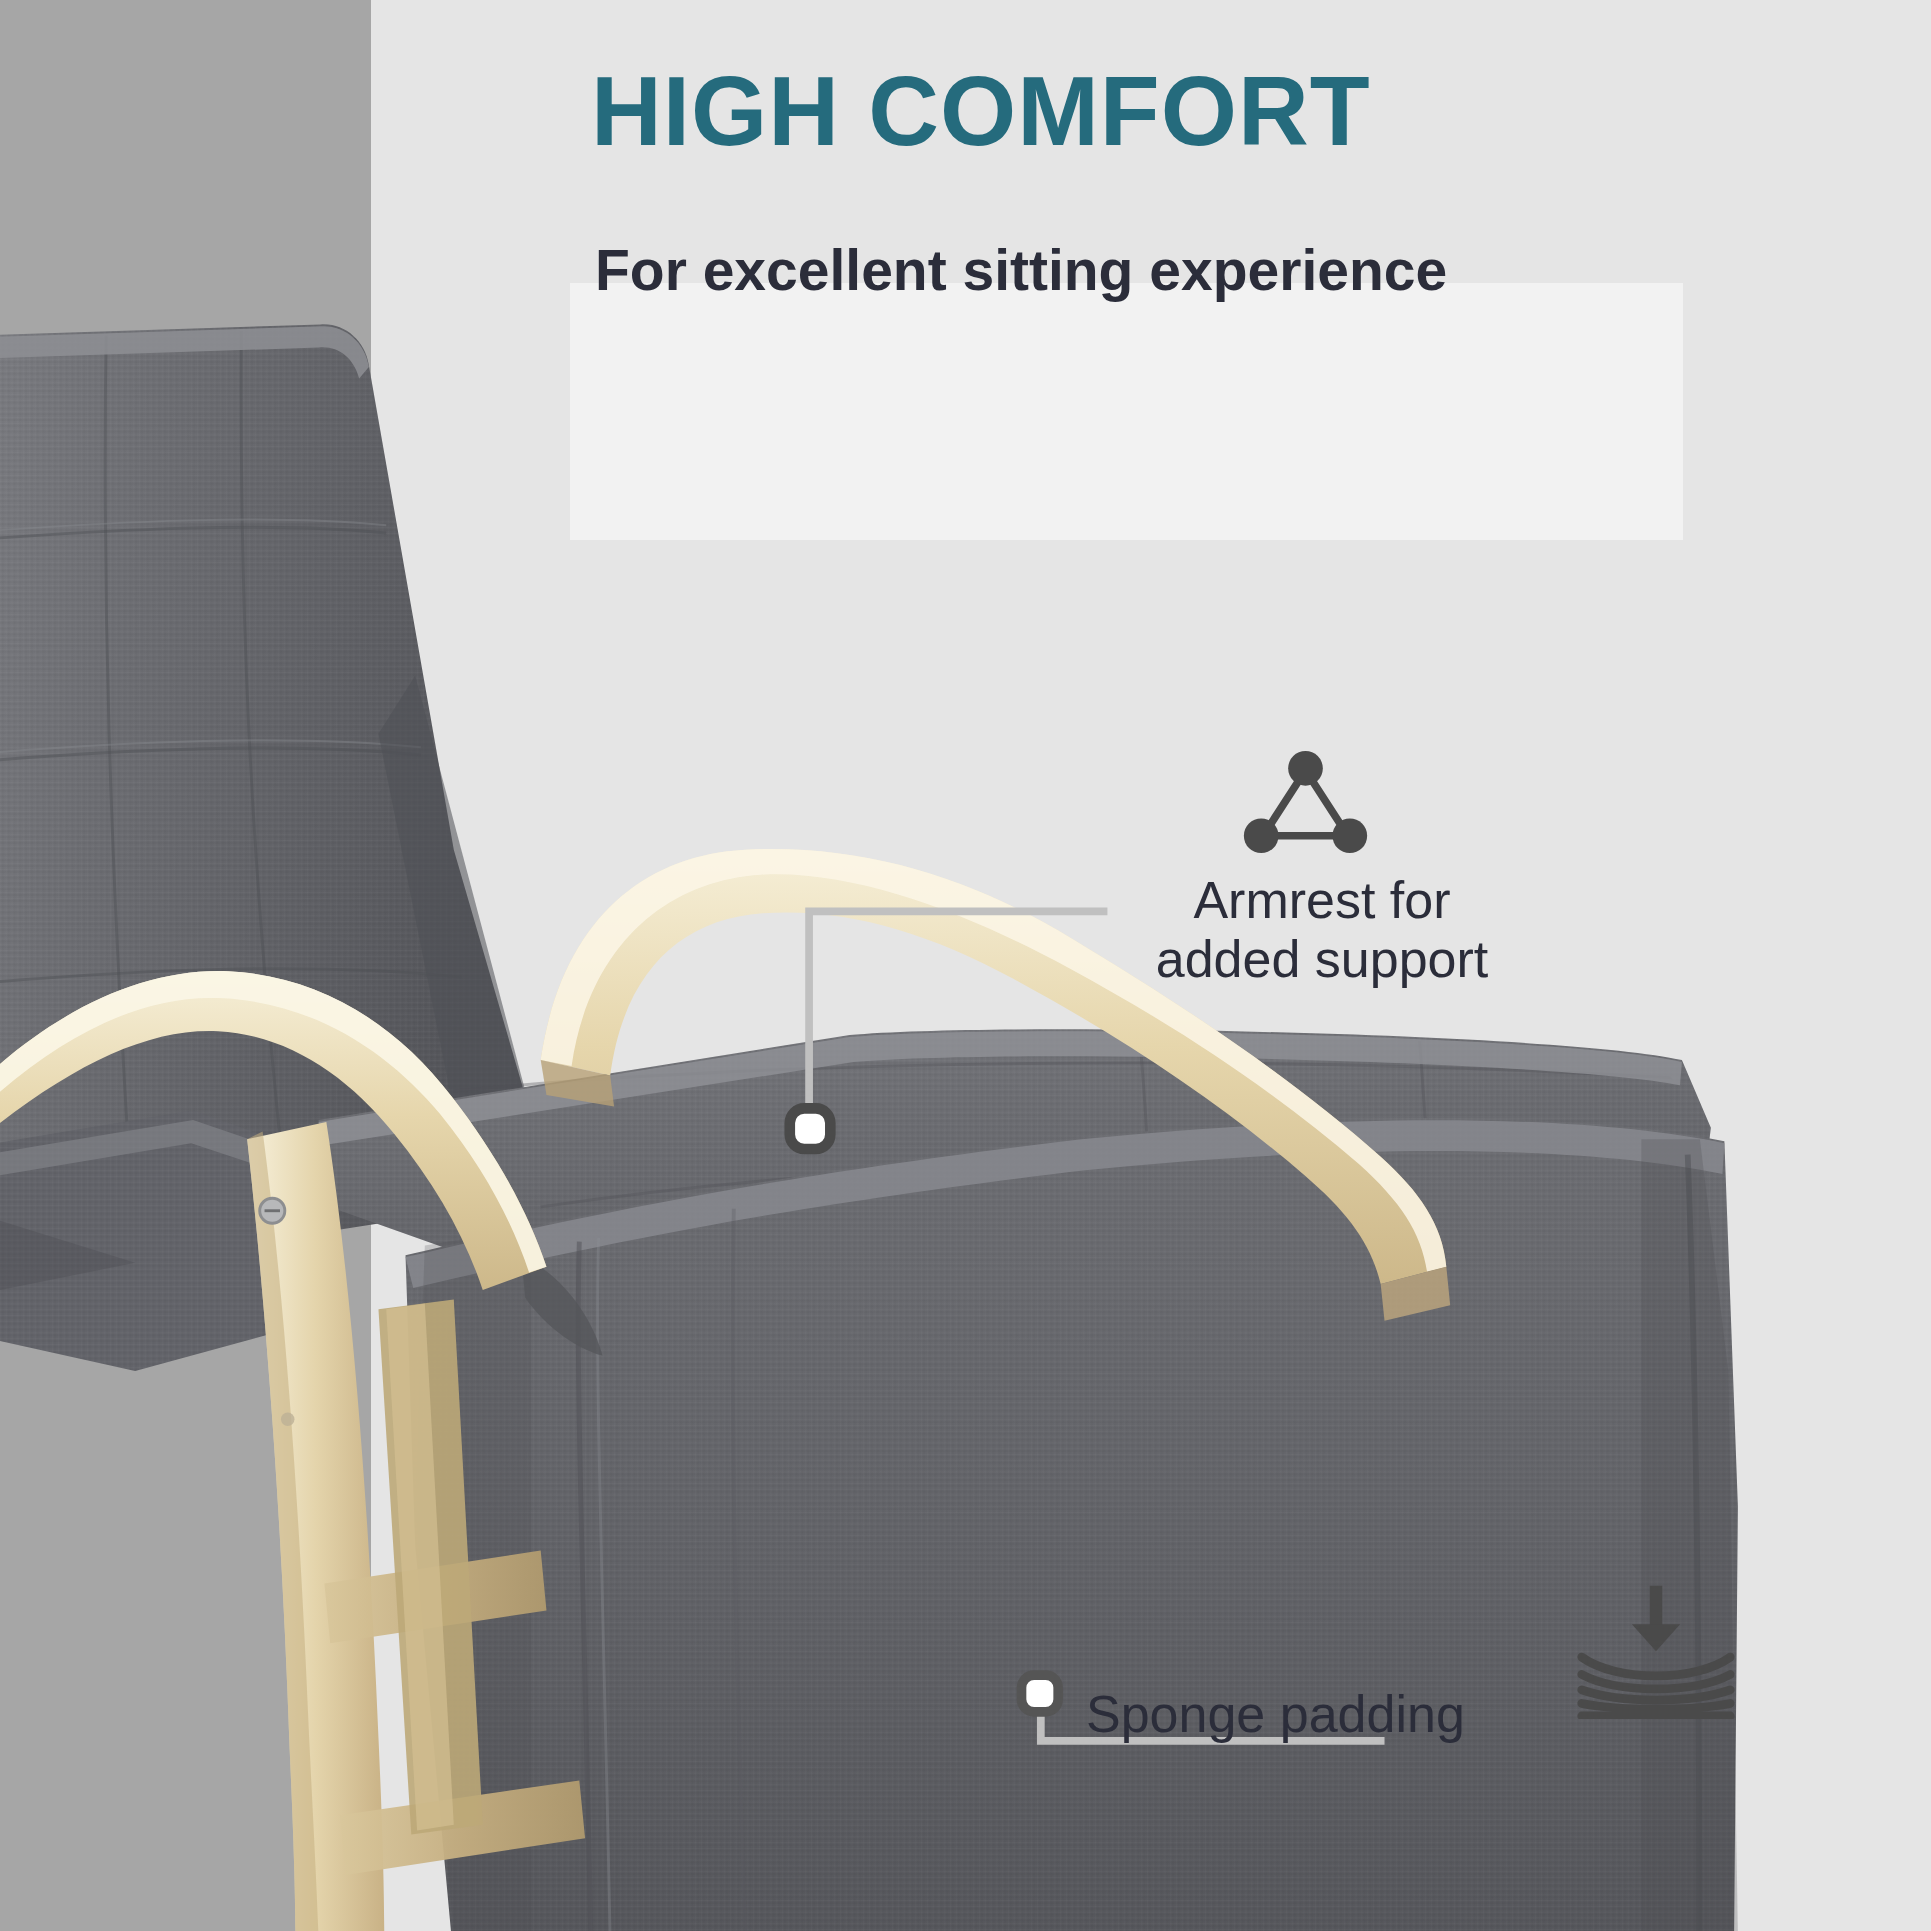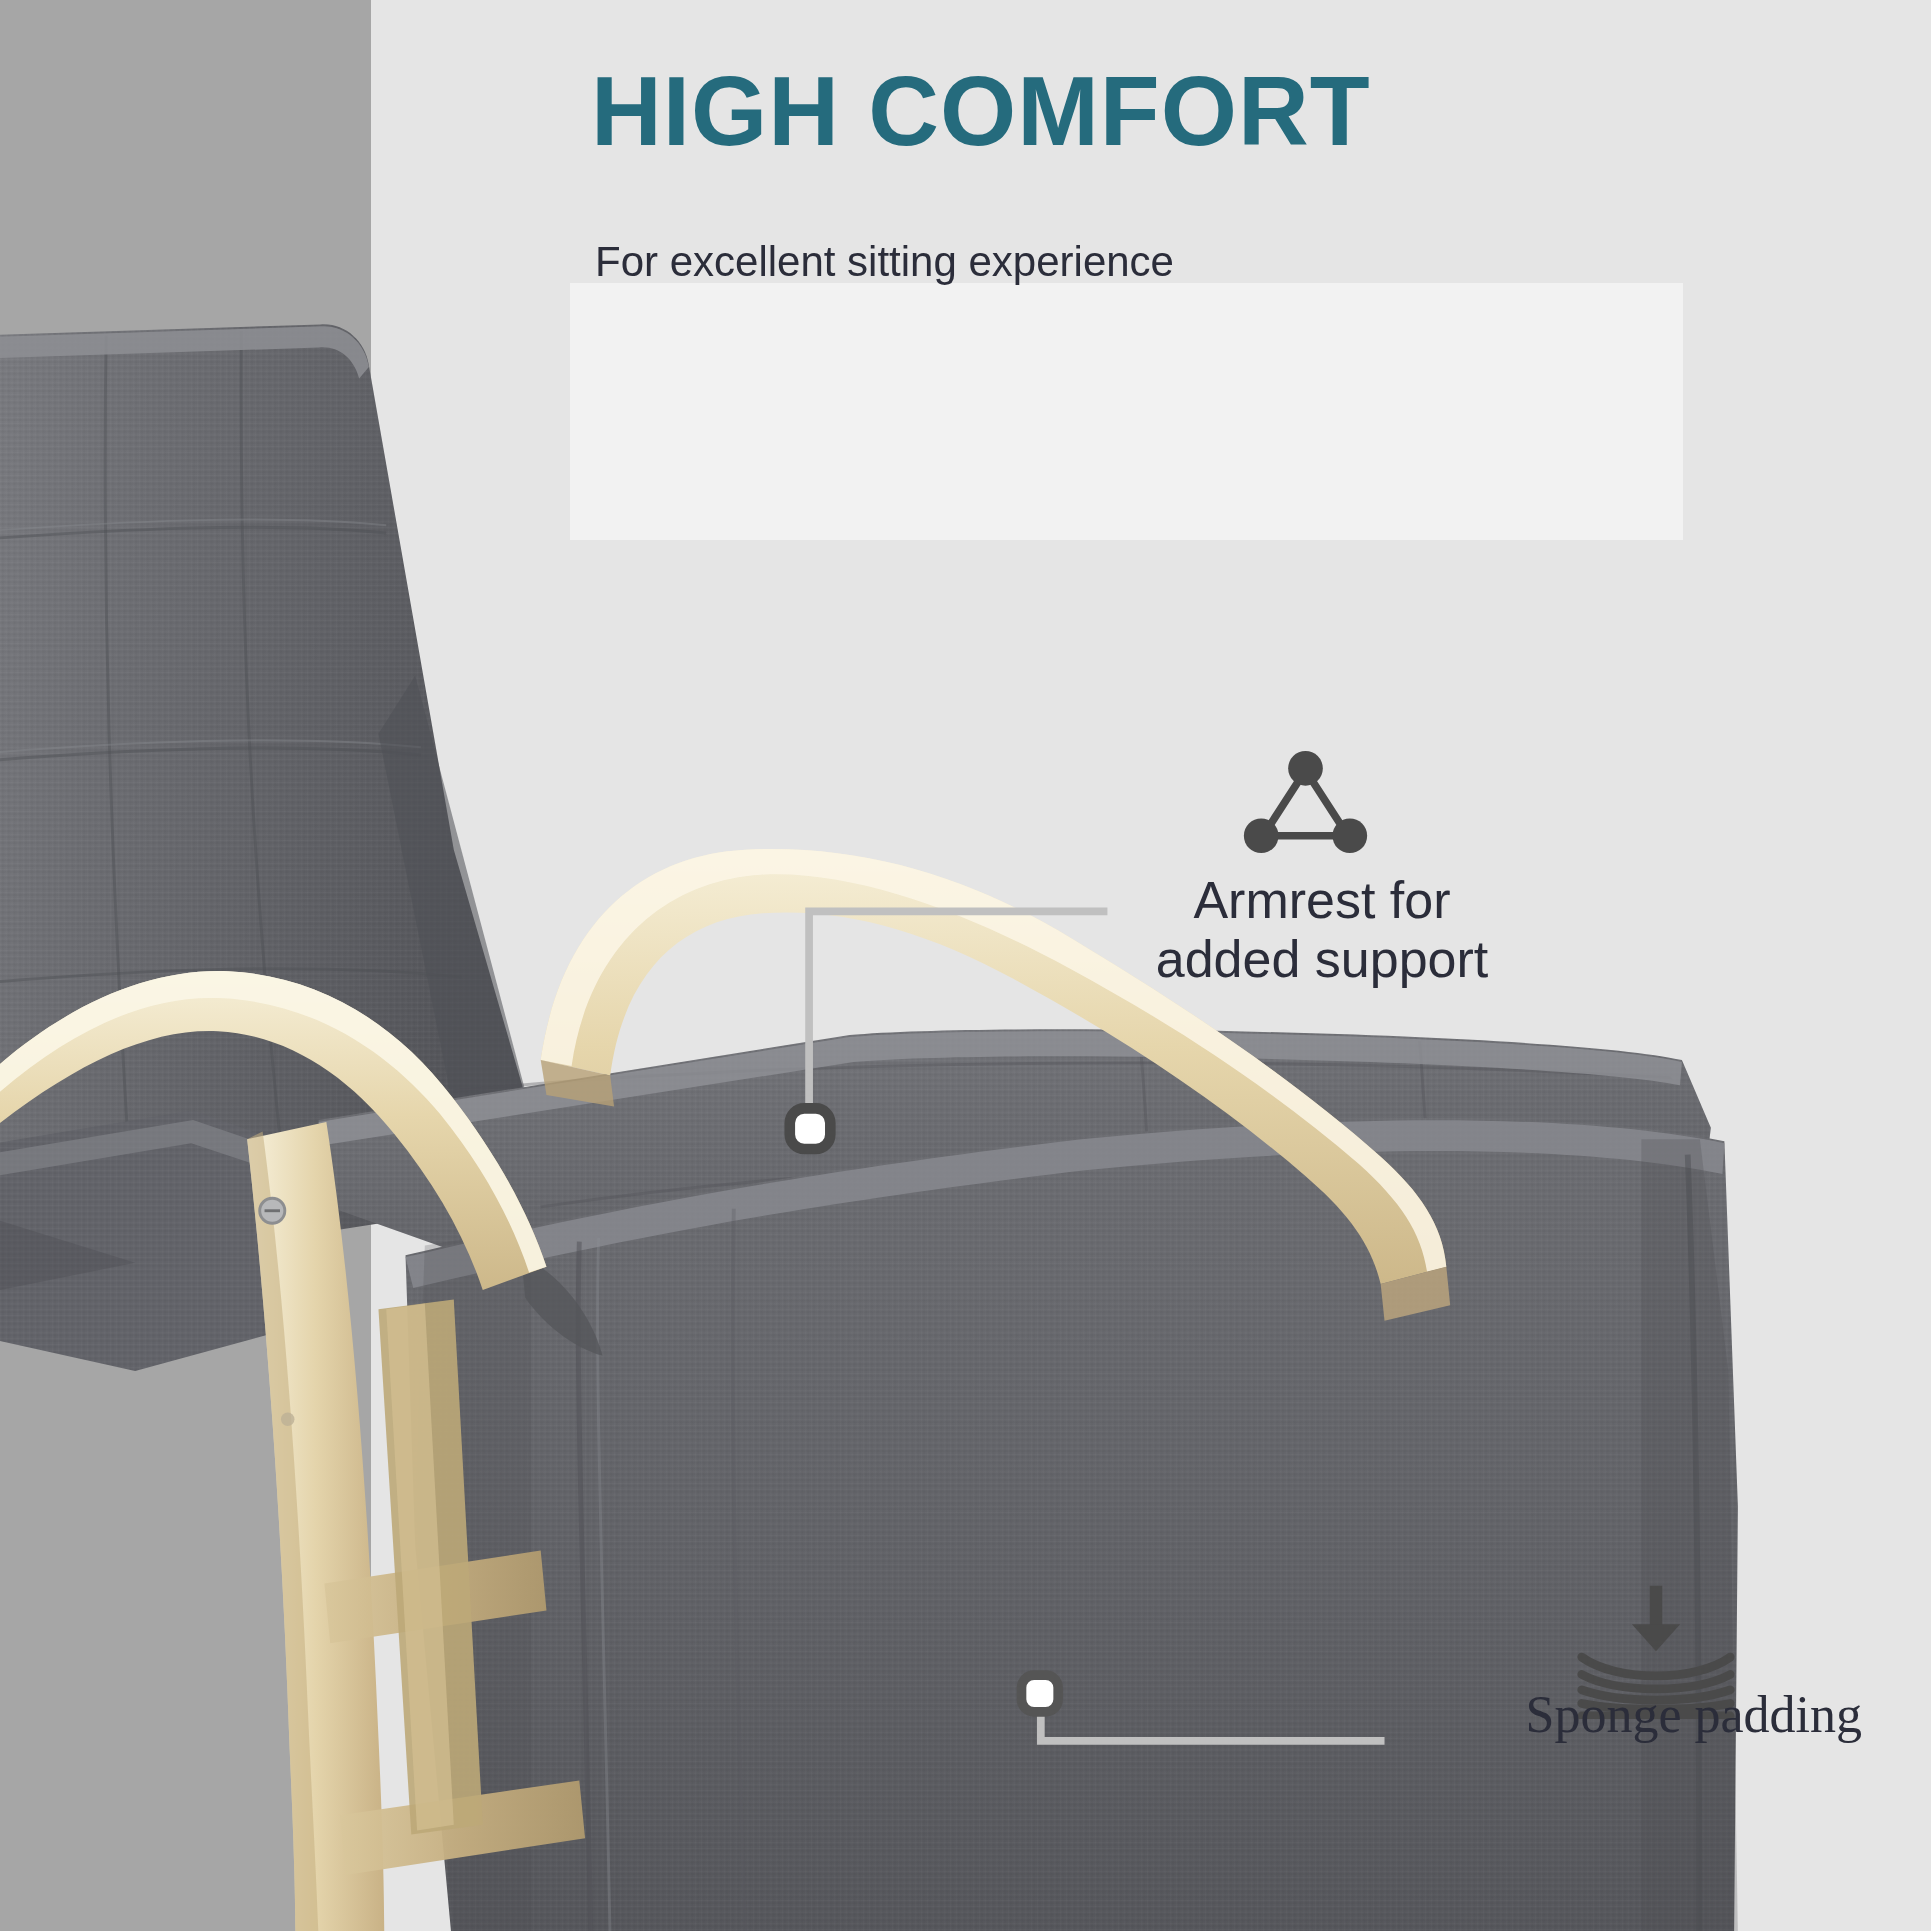--- a/index.html
+++ b/index.html
@@ -50,8 +50,8 @@
     position: absolute;
     left: 595px;
     top: 239px;
-    font-size: 42px;
-    font-weight: 400;
+    font-size: 57px;
+    font-weight: 700;
     color: #2b2d3a;
     line-height: 1.1;
     white-space: nowrap;

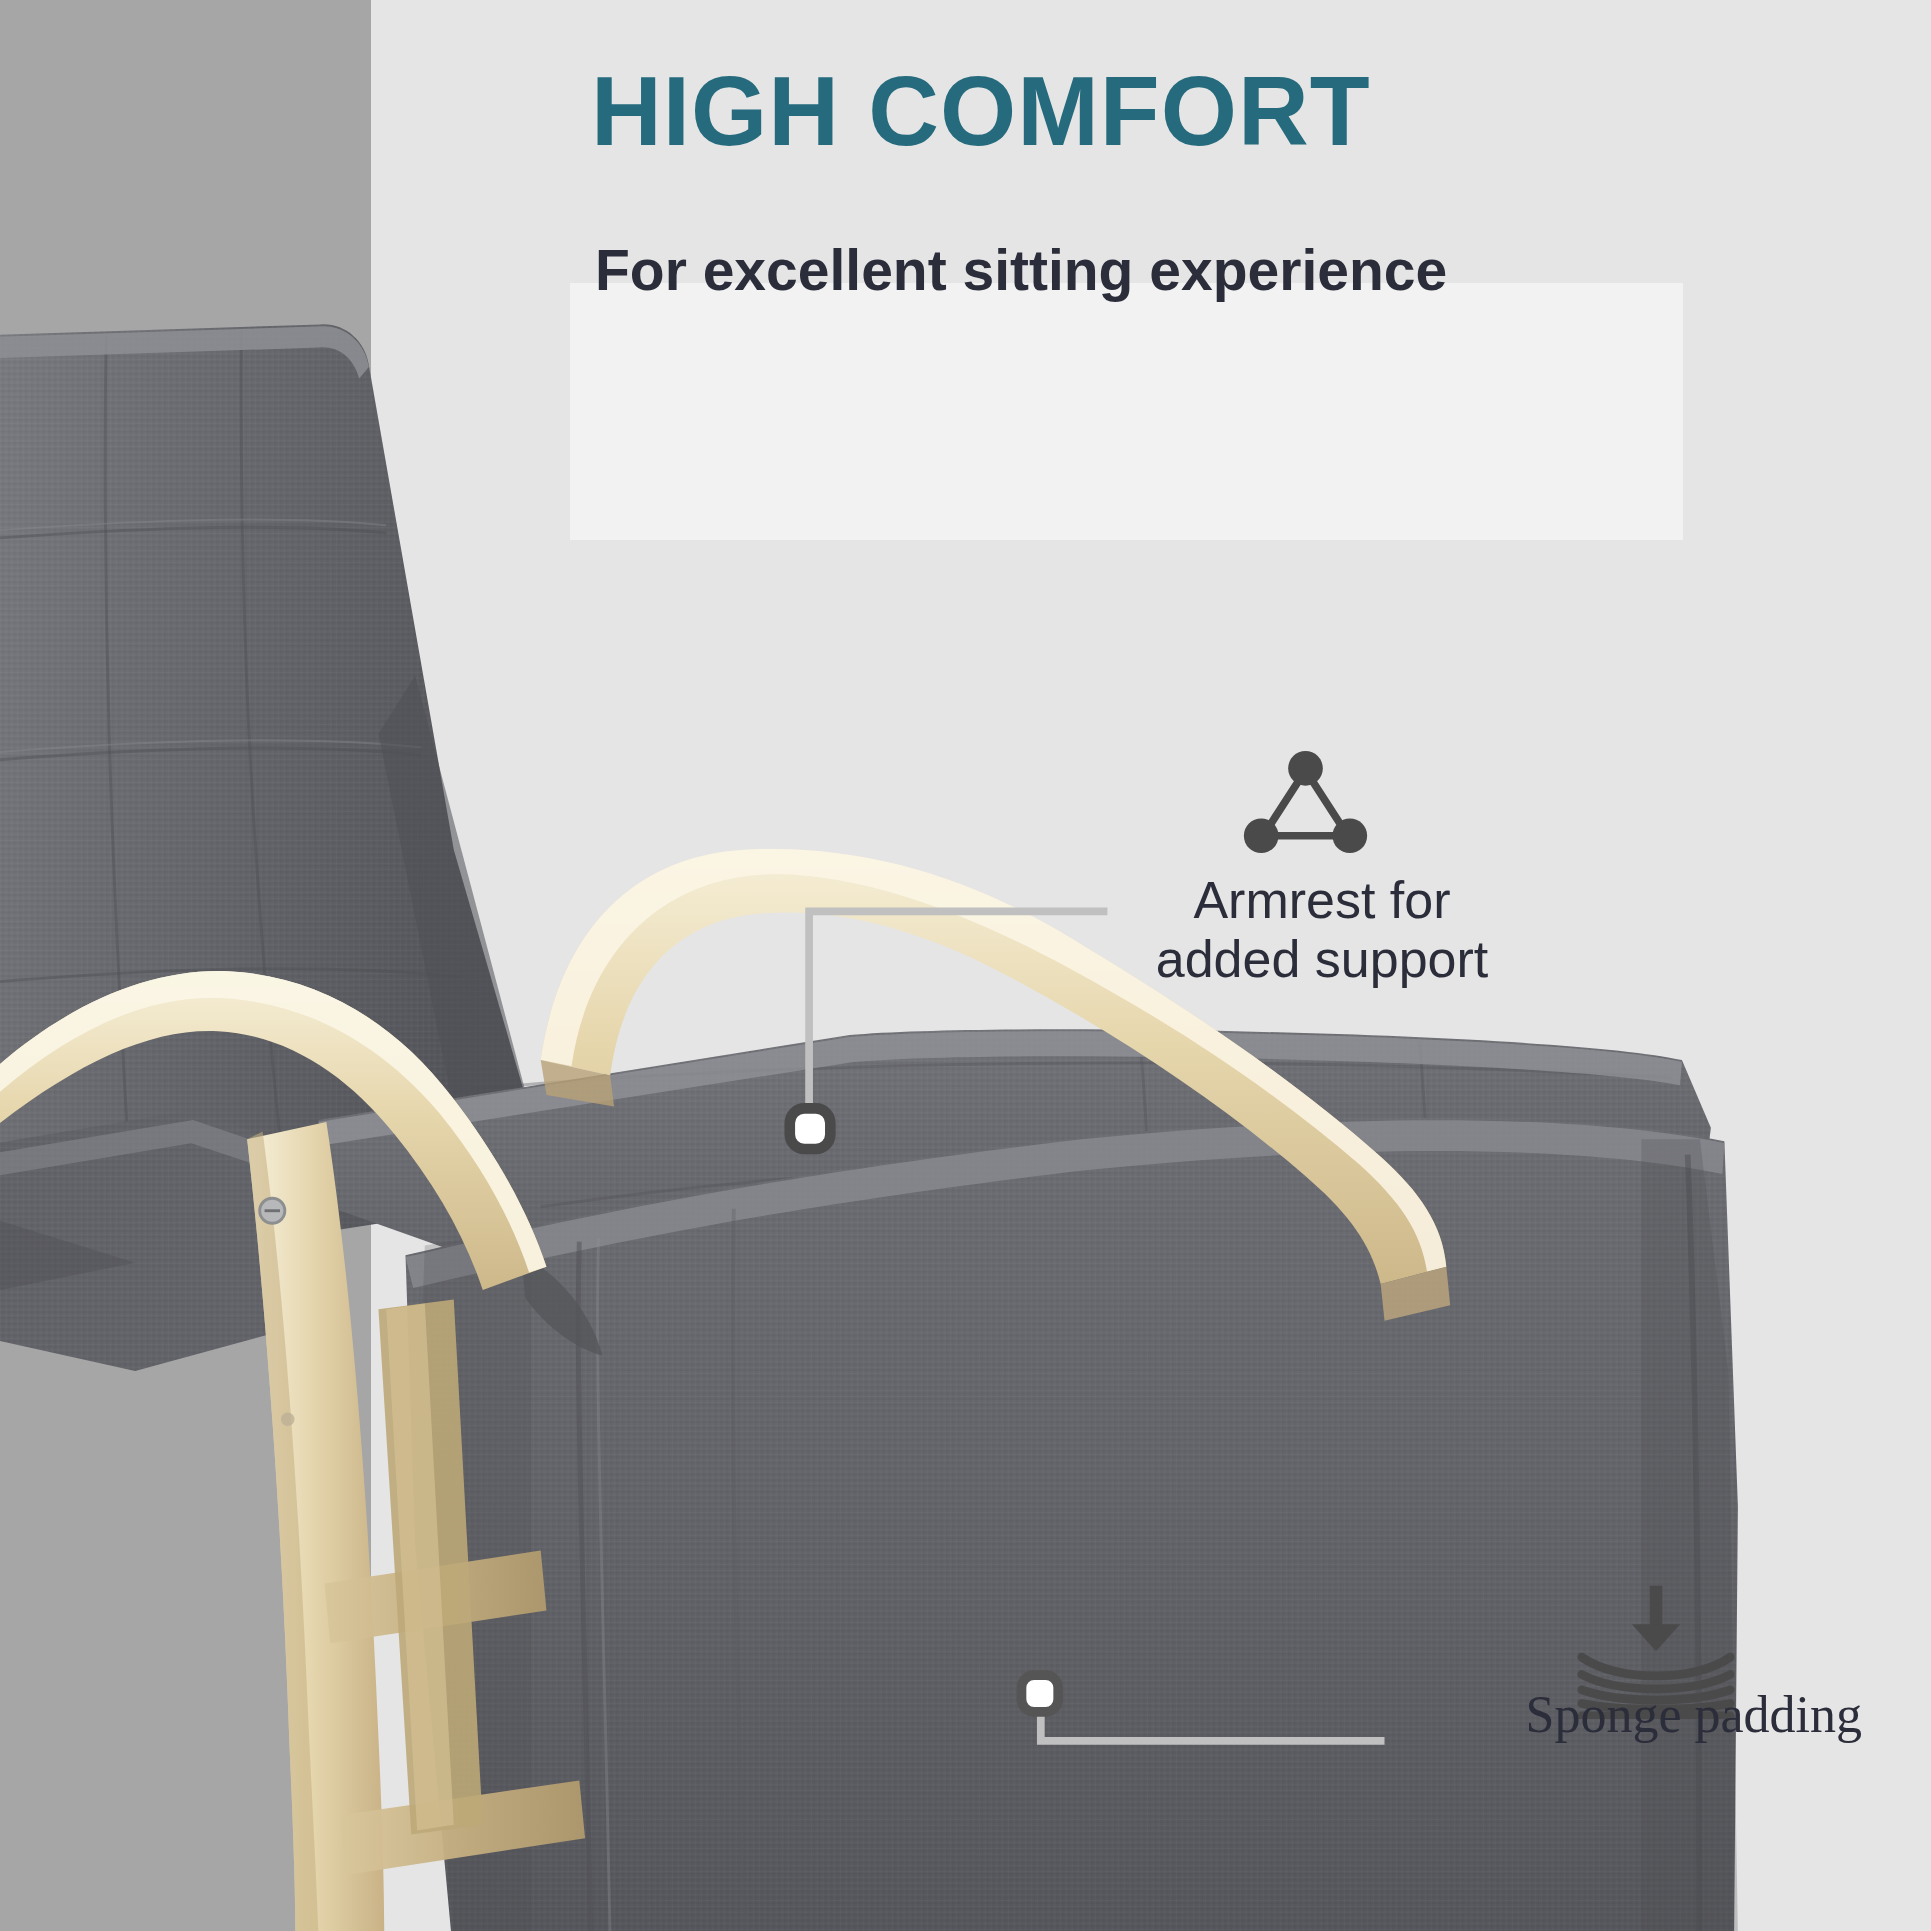--- a/index.html
+++ b/index.html
@@ -102,7 +102,7 @@
 
   
   #callout-sponge .callout-icon { left: 1574px; top: 1574px; }
-  #callout-sponge .callout-label { left: 1036px; top: 1685px; width: 826px; text-align: right; font-family: Liberation Serif, serif; }
+  #callout-sponge .callout-label { left: 1086px; top: 1685px; width: 826px; text-align: left; }
 
   .leader-svg {
     position: absolute;

